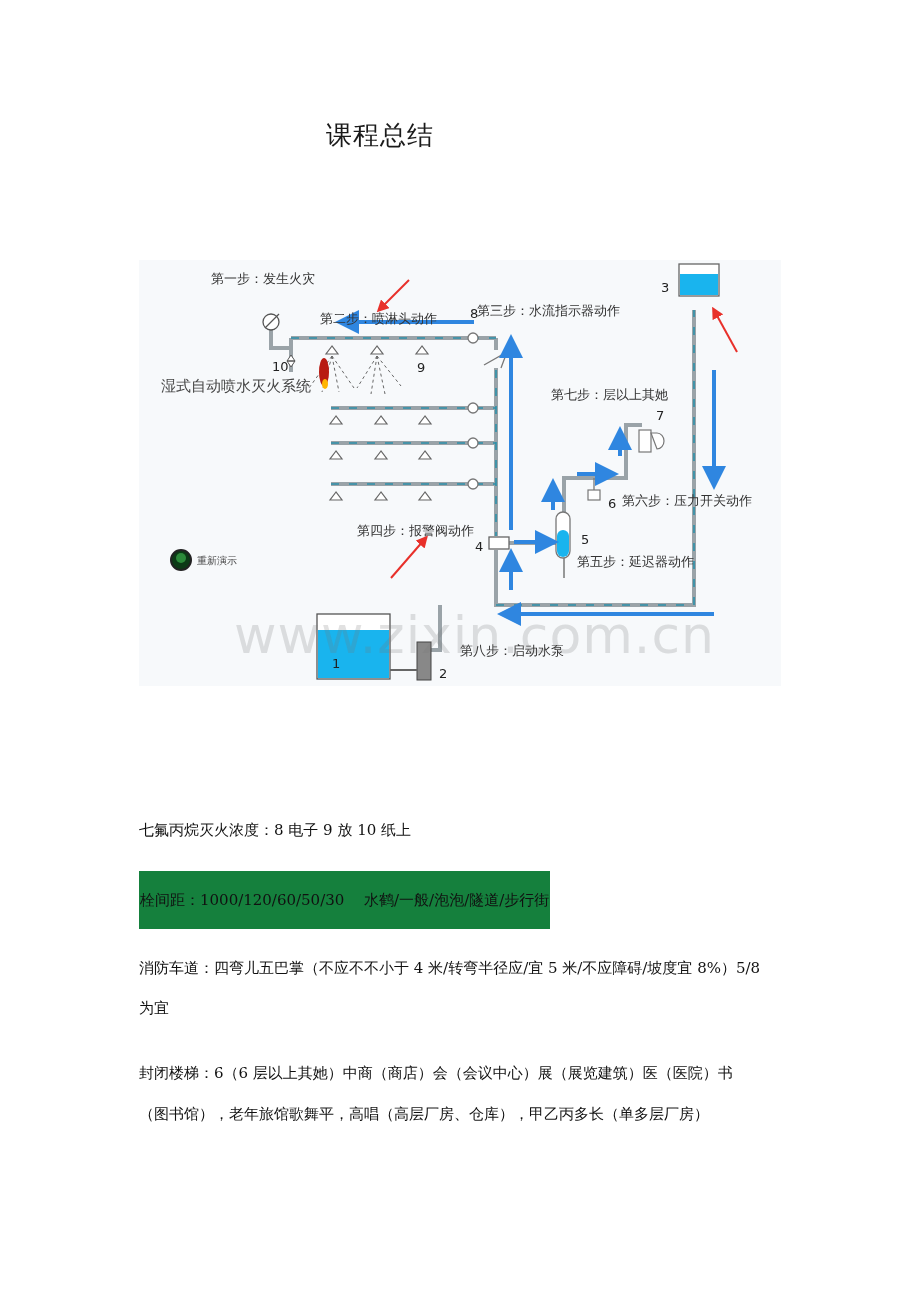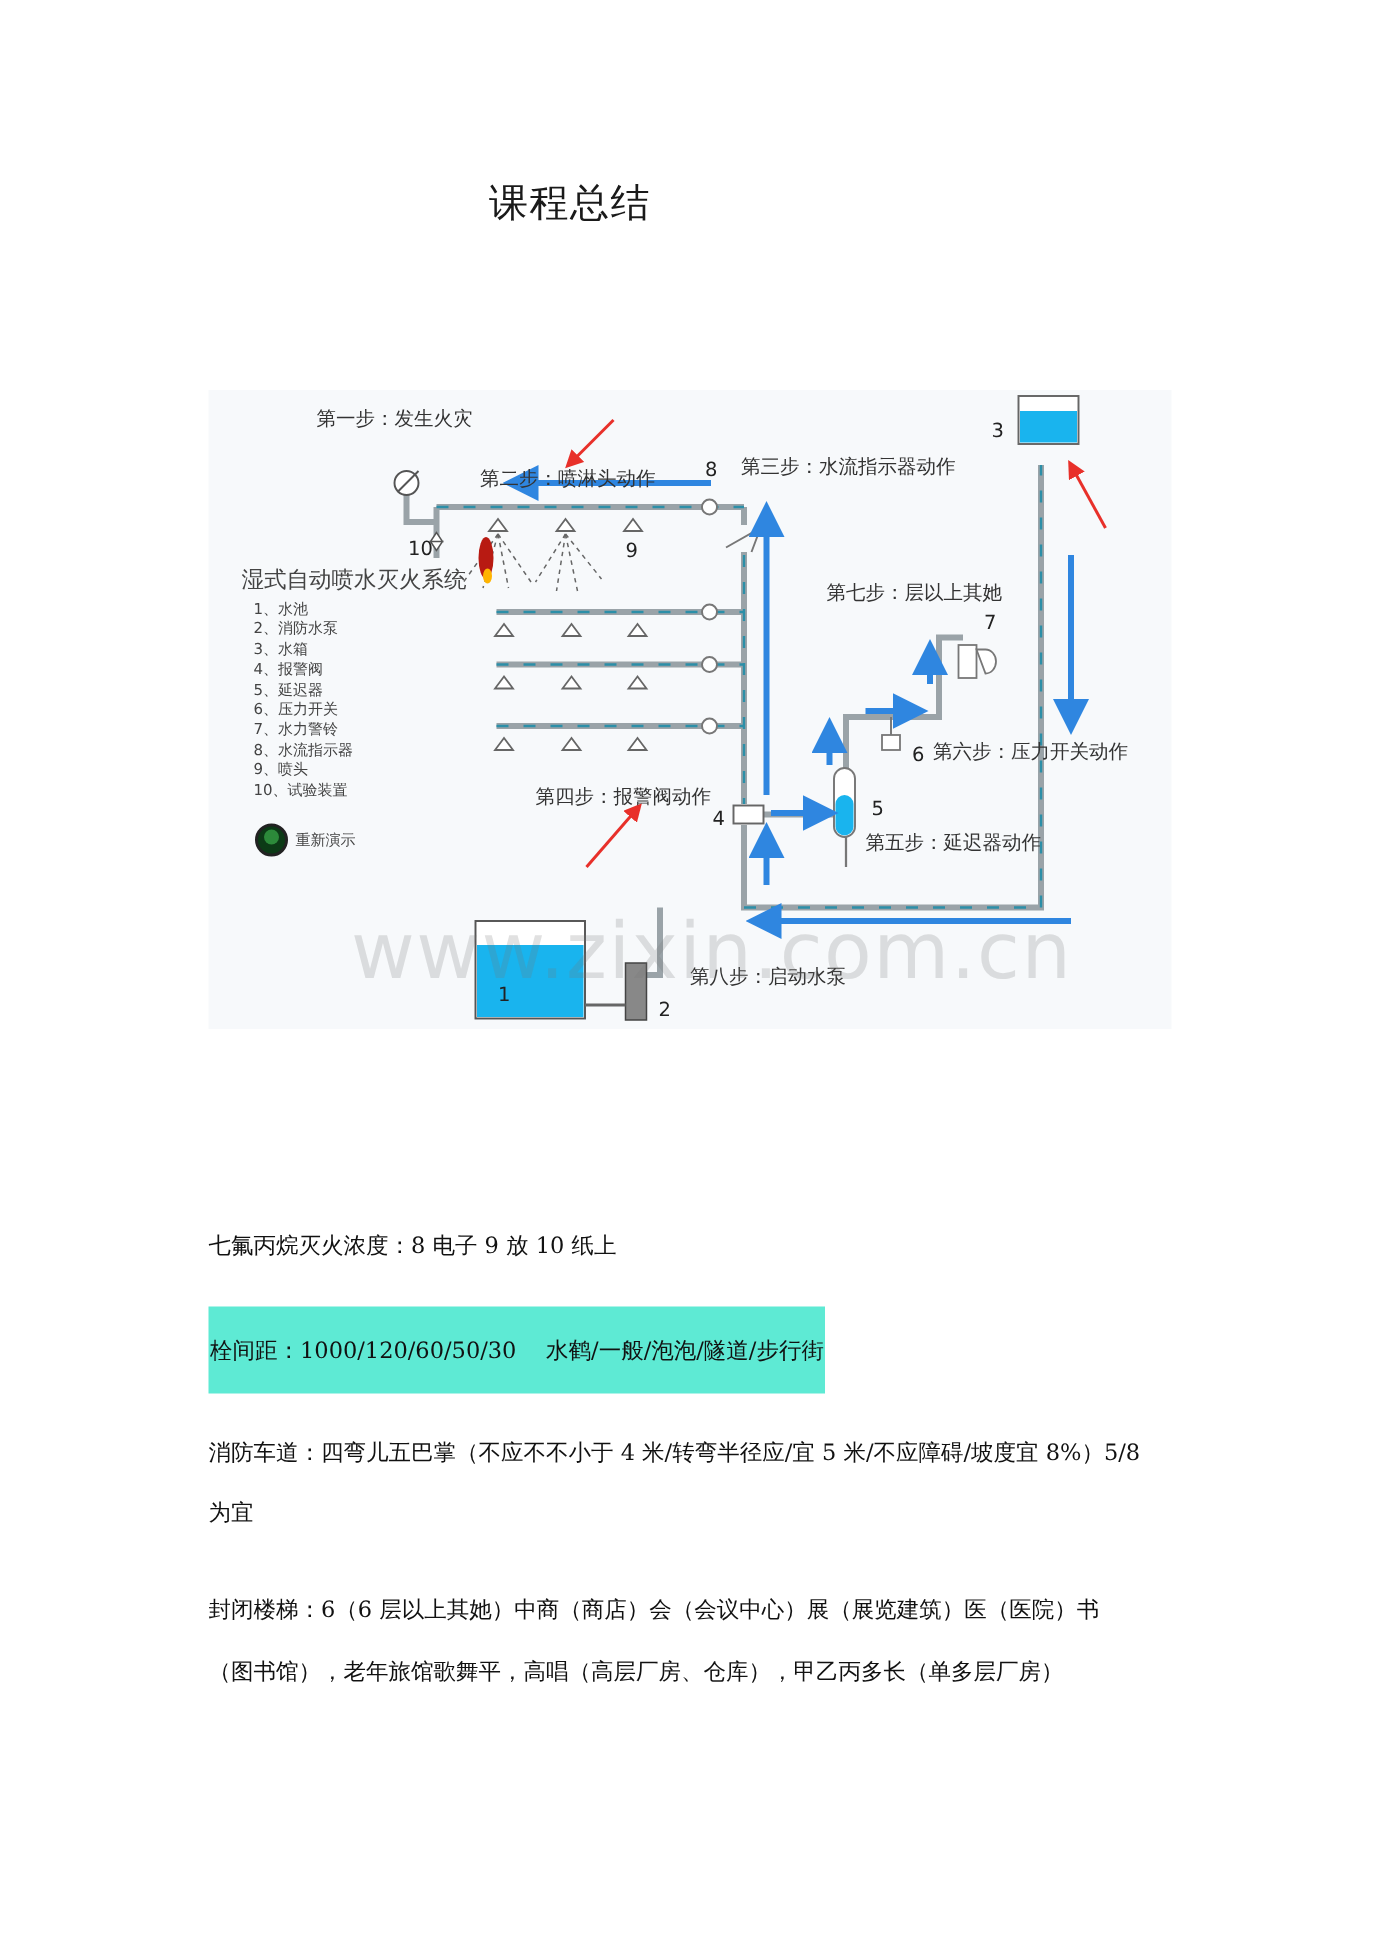--- a/index.html
+++ b/index.html
@@ -145,7 +145,7 @@
 
   <div class="dl step" style="left:72px; top:10px;">第一步：发生火灾</div>
   <div class="dl step" style="left:181px; top:50px;text-align:right;">第二步：喷淋头动作</div>
-  <div class="dl step" style="left:355px; top:42px;">第三步：水流指示器动作</div>
+  <div class="dl step" style="left:338px; top:42px;">第三步：水流指示器动作</div>
   <div class="dl step" style="left:218px; top:262px;">第四步：报警阀动作</div>
   <div class="dl step" style="left:438px; top:293px;">第五步：延迟器动作</div>
   <div class="dl step" style="left:483px; top:232px;">第六步：压力开关动作</div>

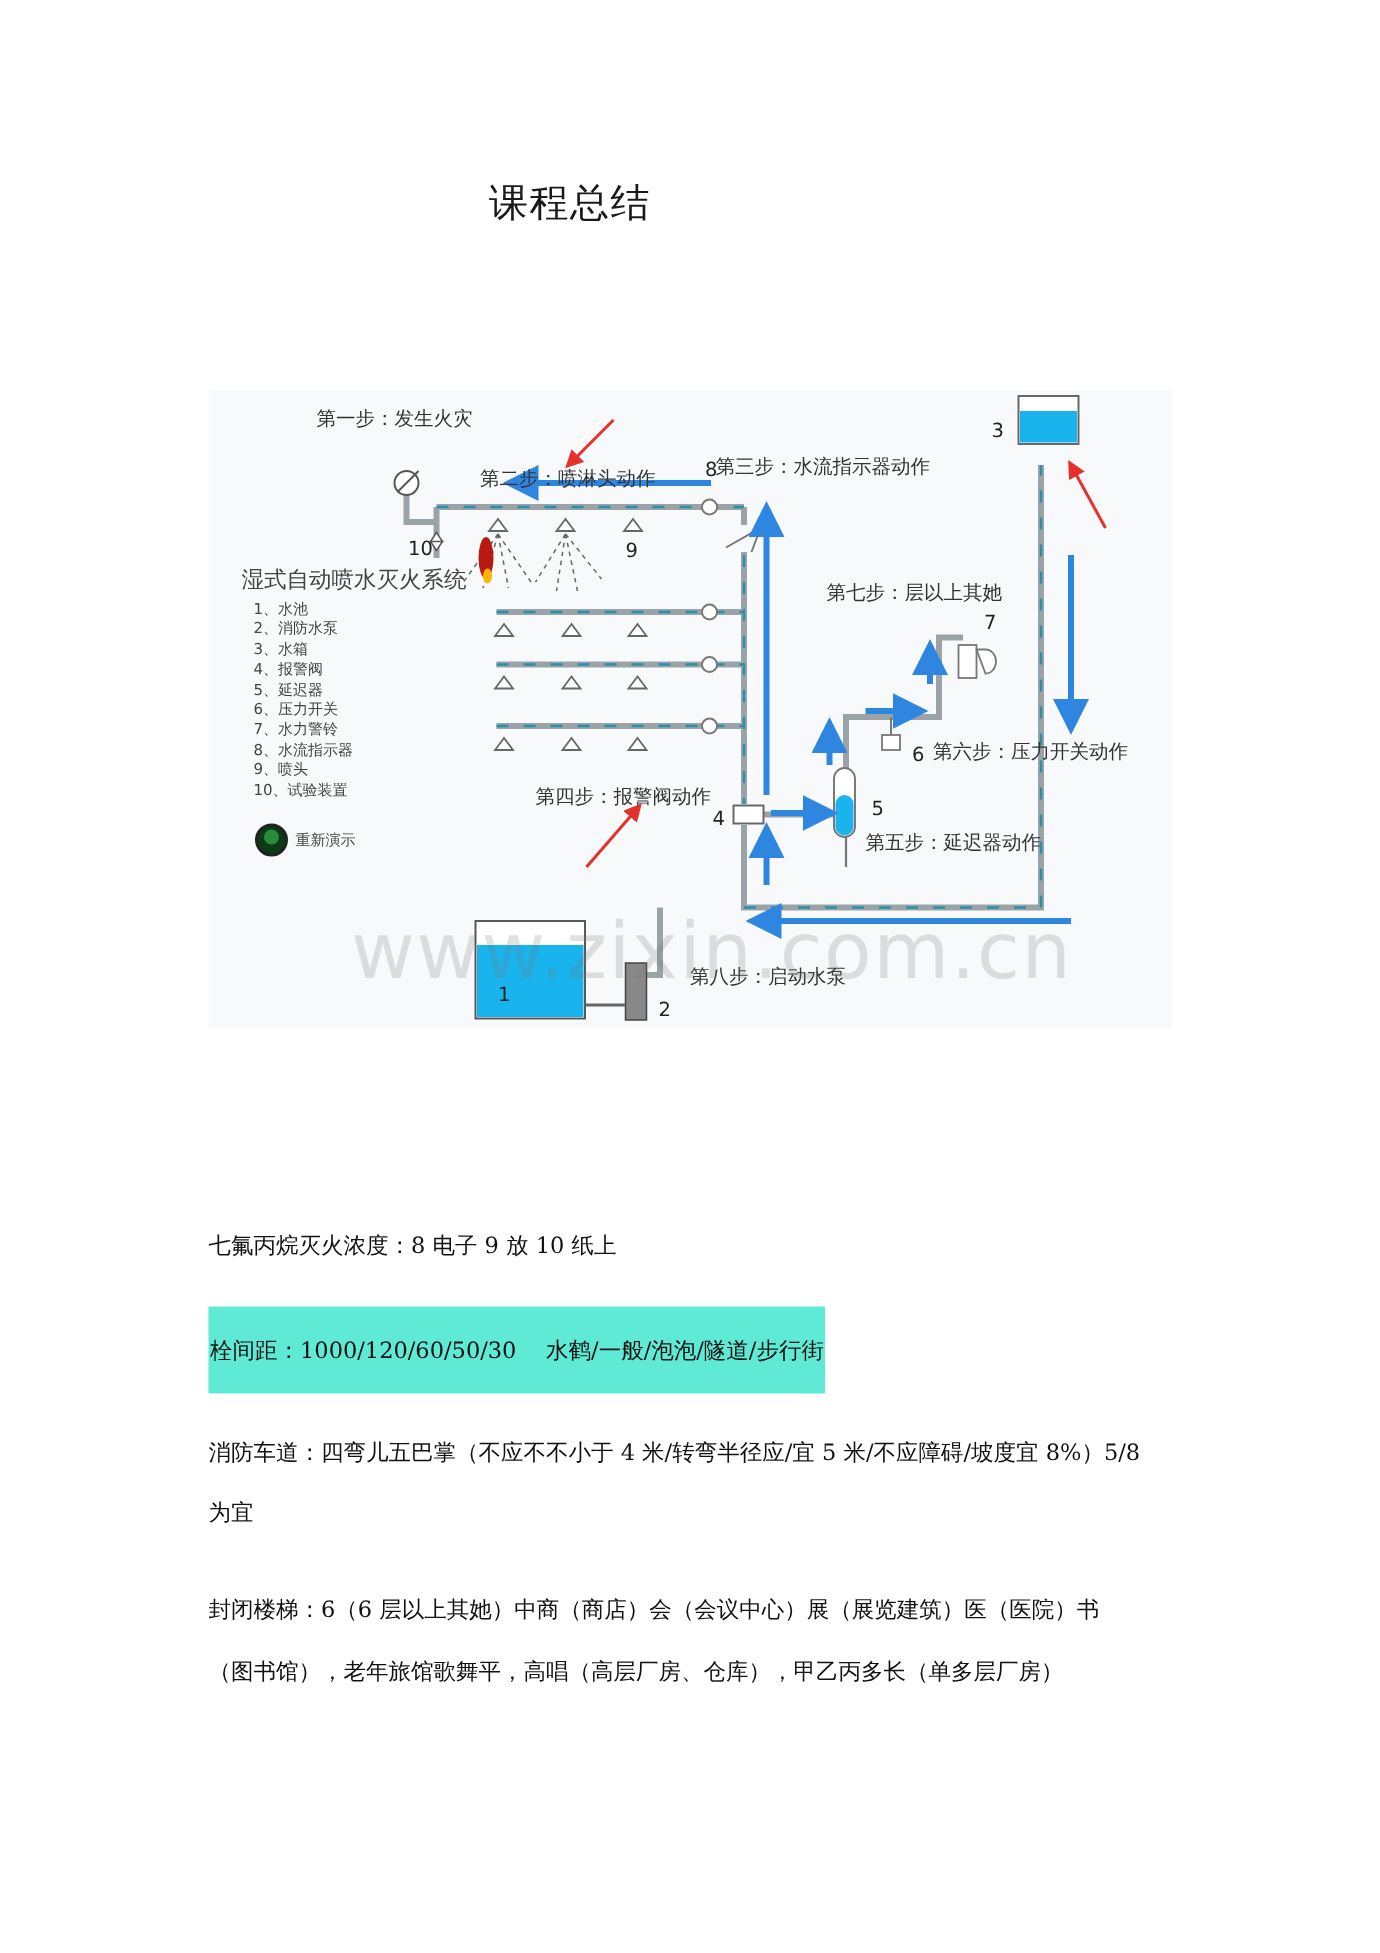--- a/index.html
+++ b/index.html
@@ -164,18 +164,6 @@
   <div class="dl num" style="left:133px; top:99px;">10</div>
 
   <div class="dl legend-title" style="left:22px; top:117px;">湿式自动喷水灭火系统</div>
-  <div class="dl" style="left:30px; top:140px;">
-    <div class="legend-item">1、水池</div>
-    <div class="legend-item">2、消防水泵</div>
-    <div class="legend-item">3、水箱</div>
-    <div class="legend-item">4、报警阀</div>
-    <div class="legend-item">5、延迟器</div>
-    <div class="legend-item">6、压力开关</div>
-    <div class="legend-item">7、水力警铃</div>
-    <div class="legend-item">8、水流指示器</div>
-    <div class="legend-item">9、喷头</div>
-    <div class="legend-item">10、试验装置</div>
-  </div>
   <div class="dl legend-item" style="left:58px; top:294px;">重新演示</div>
 
   <div class="watermark">www.zixin.com.cn</div>

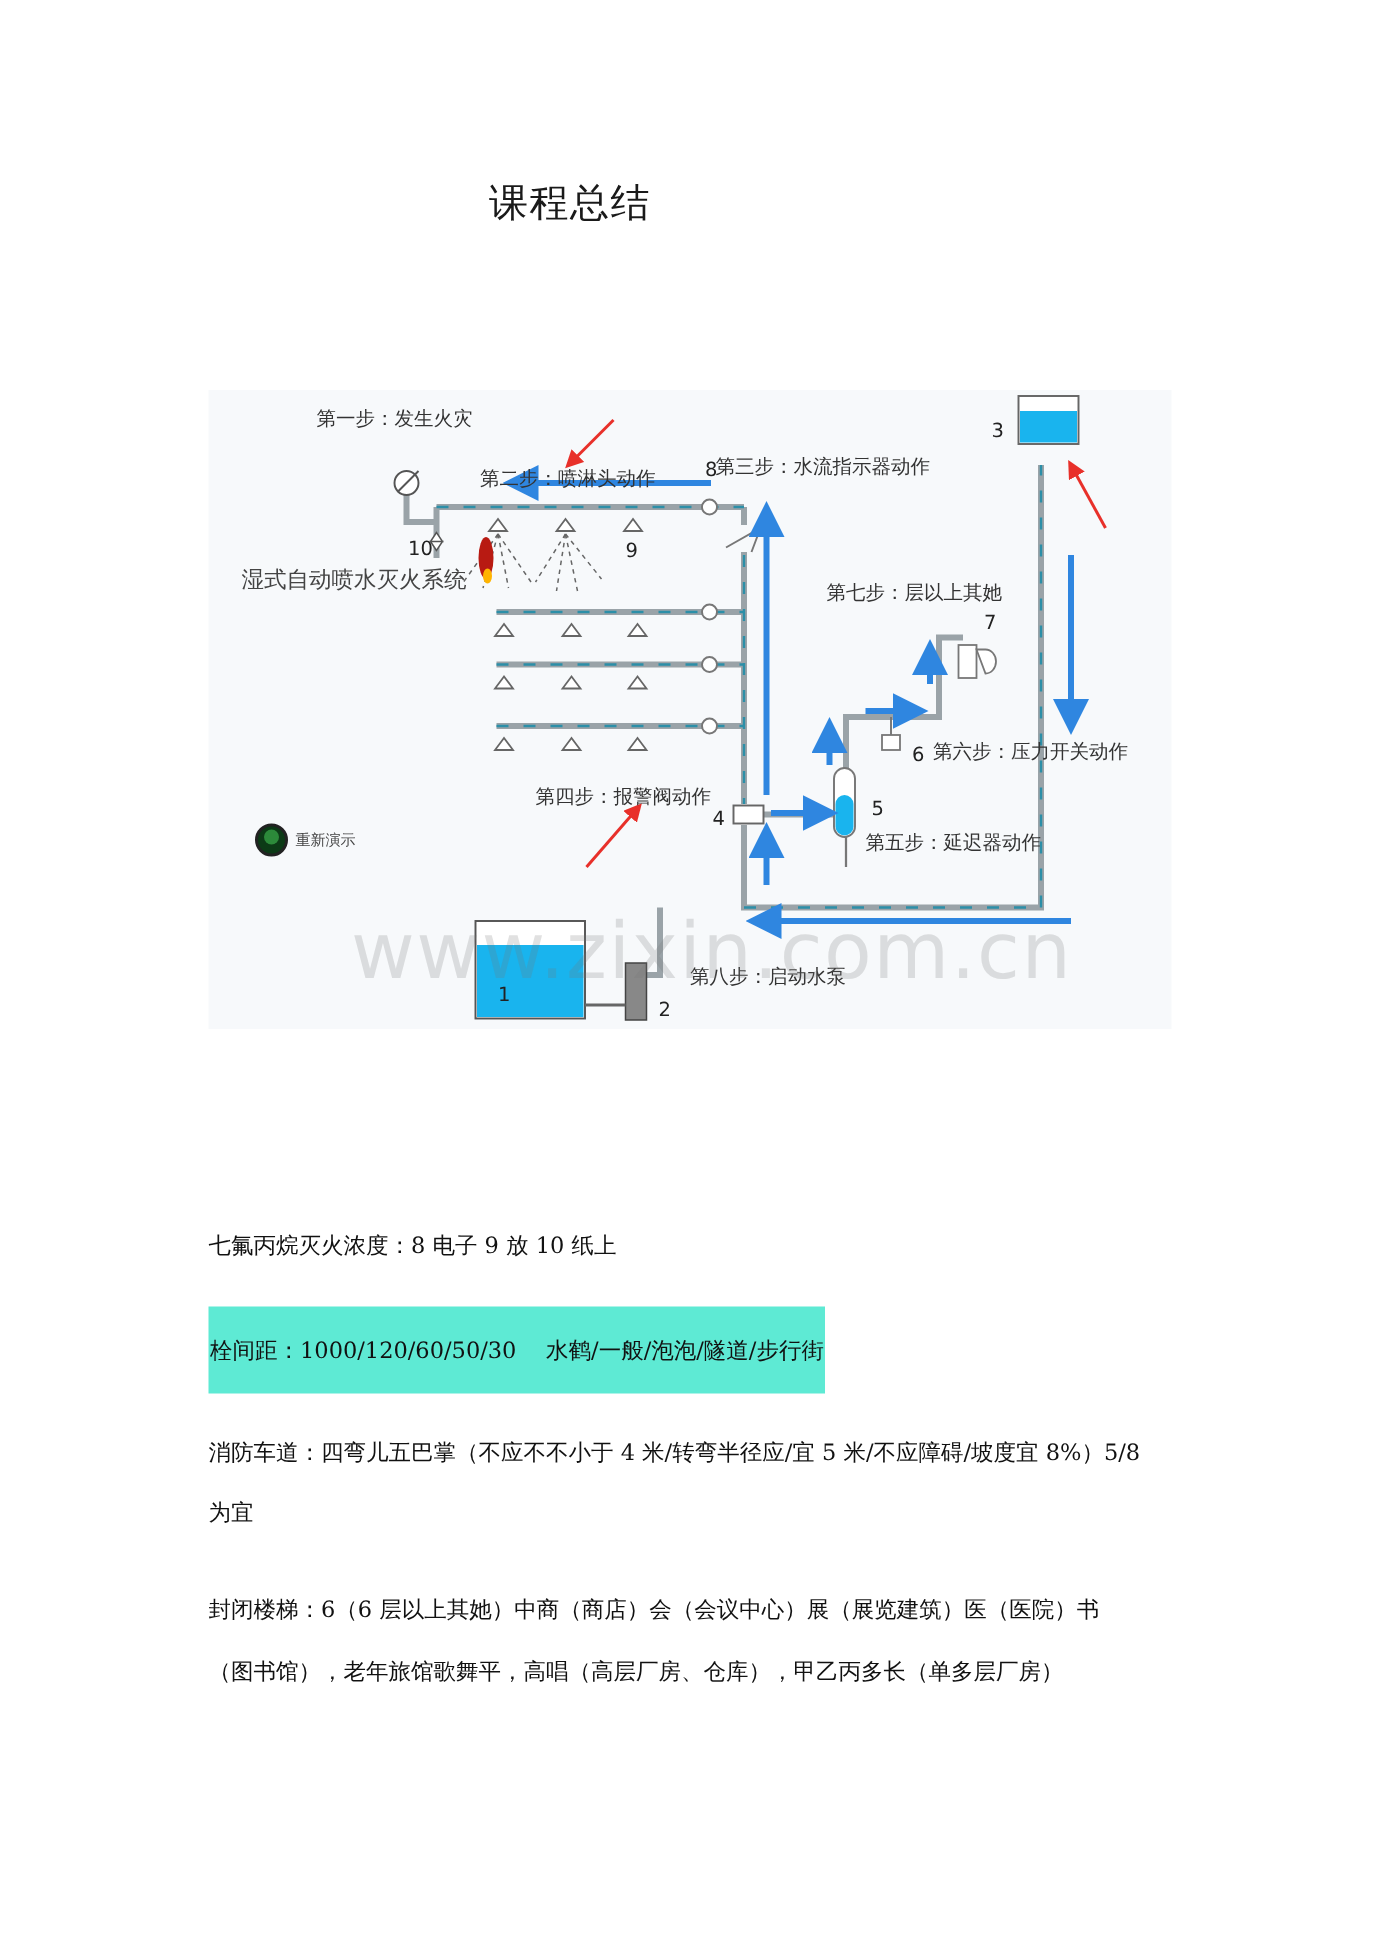--- a/index.html
+++ b/index.html
@@ -18,7 +18,7 @@
   .watermark { position: absolute; left: 95px; top: 345px; font-family: "DejaVu Sans", sans-serif;
                font-size: 52px; color: rgba(120,120,120,0.22); letter-spacing: 1px; }
   .para { position: absolute; left: 139px; font-size: 15px; line-height: 20px; white-space: nowrap; }
-  .hl { background: #5eead4; padding: 20px 1px; }
+  .hl { background: #15803d; padding: 20px 1px; }
 </style>
 </head>
 <body>

